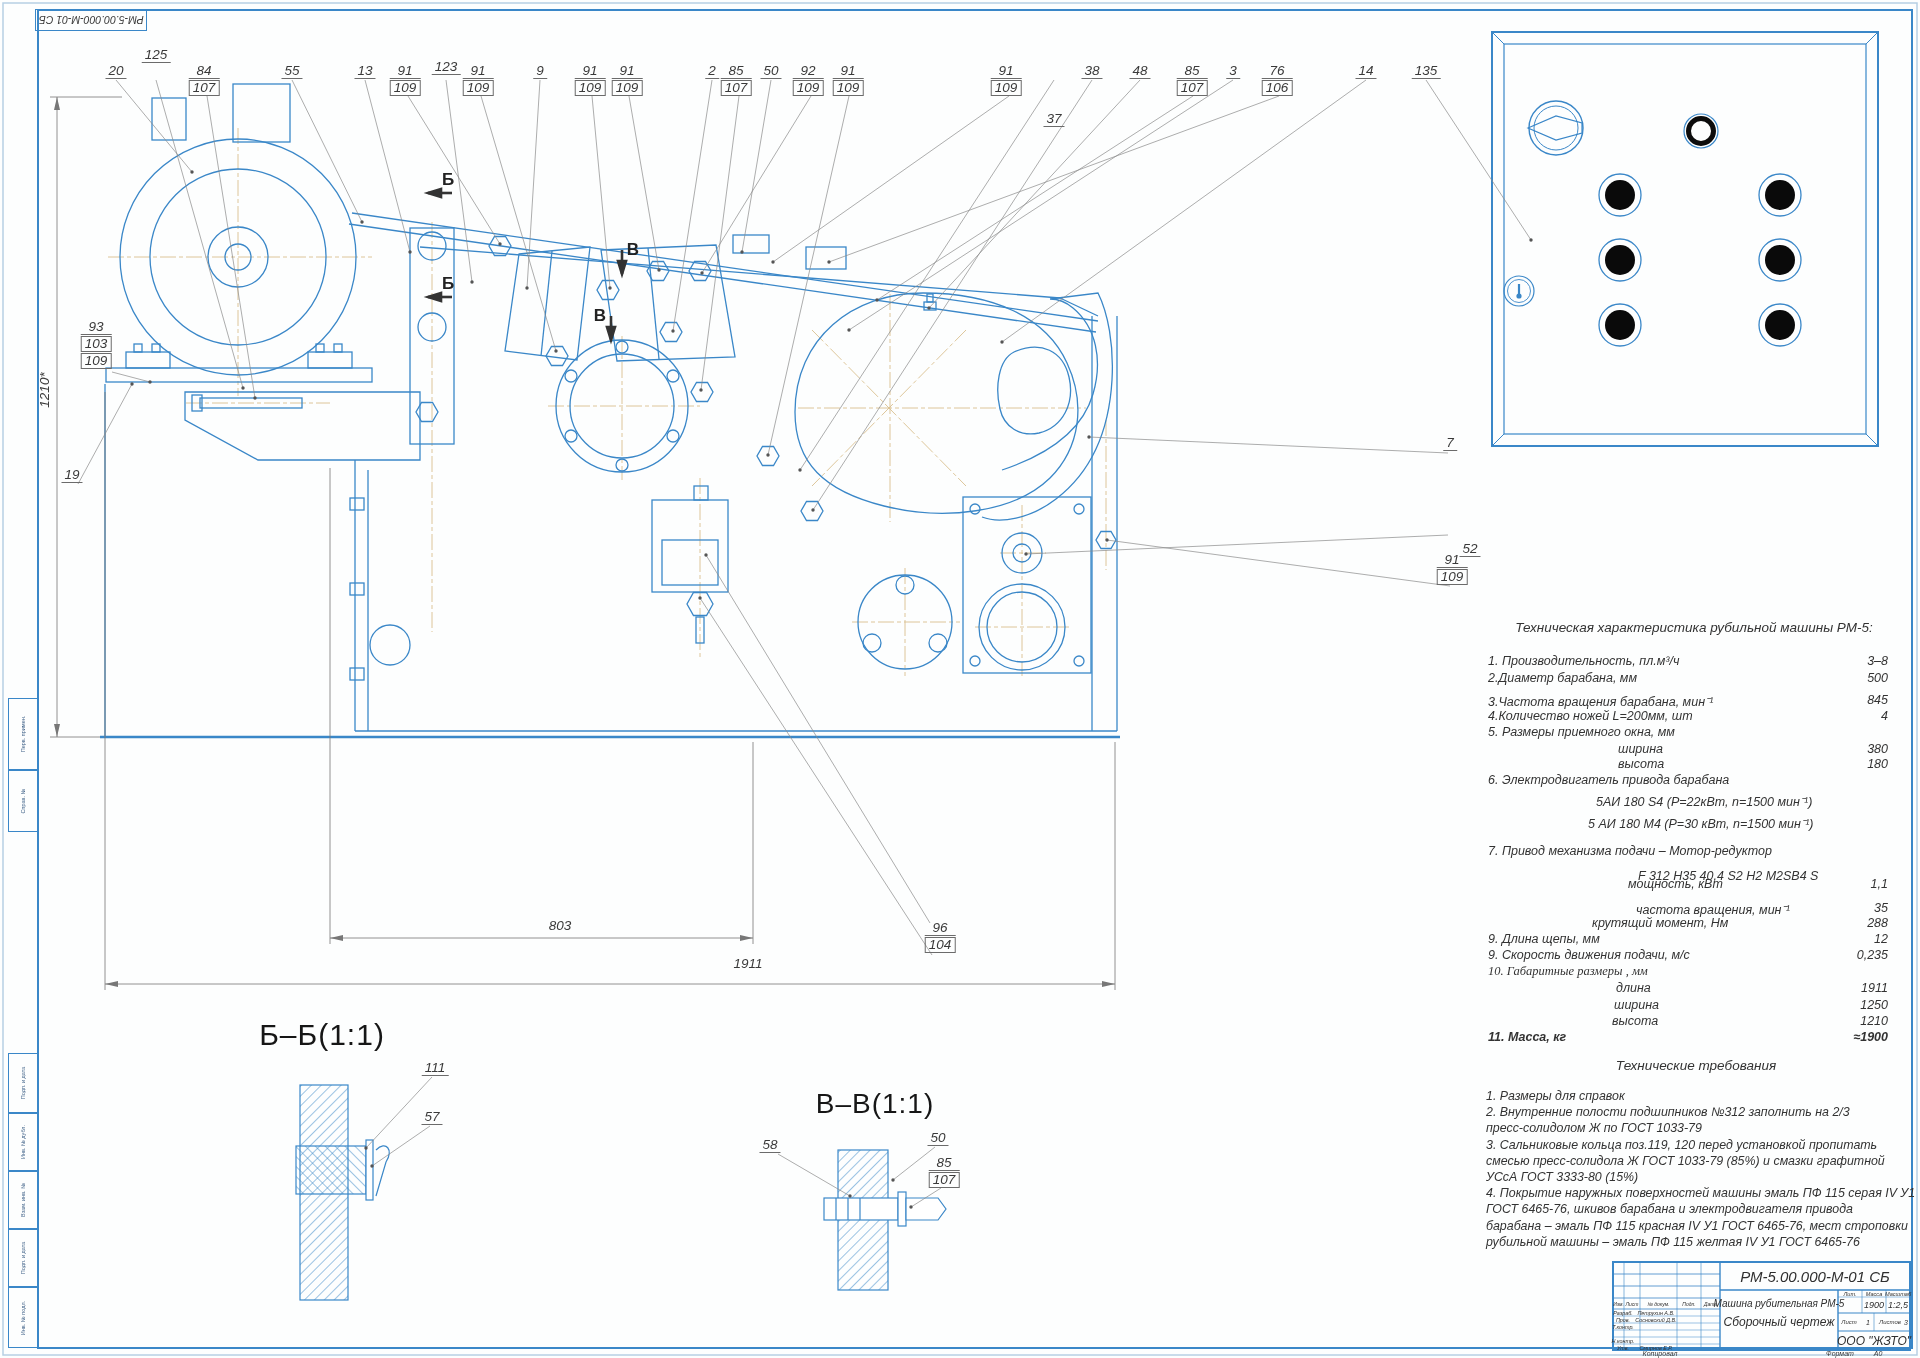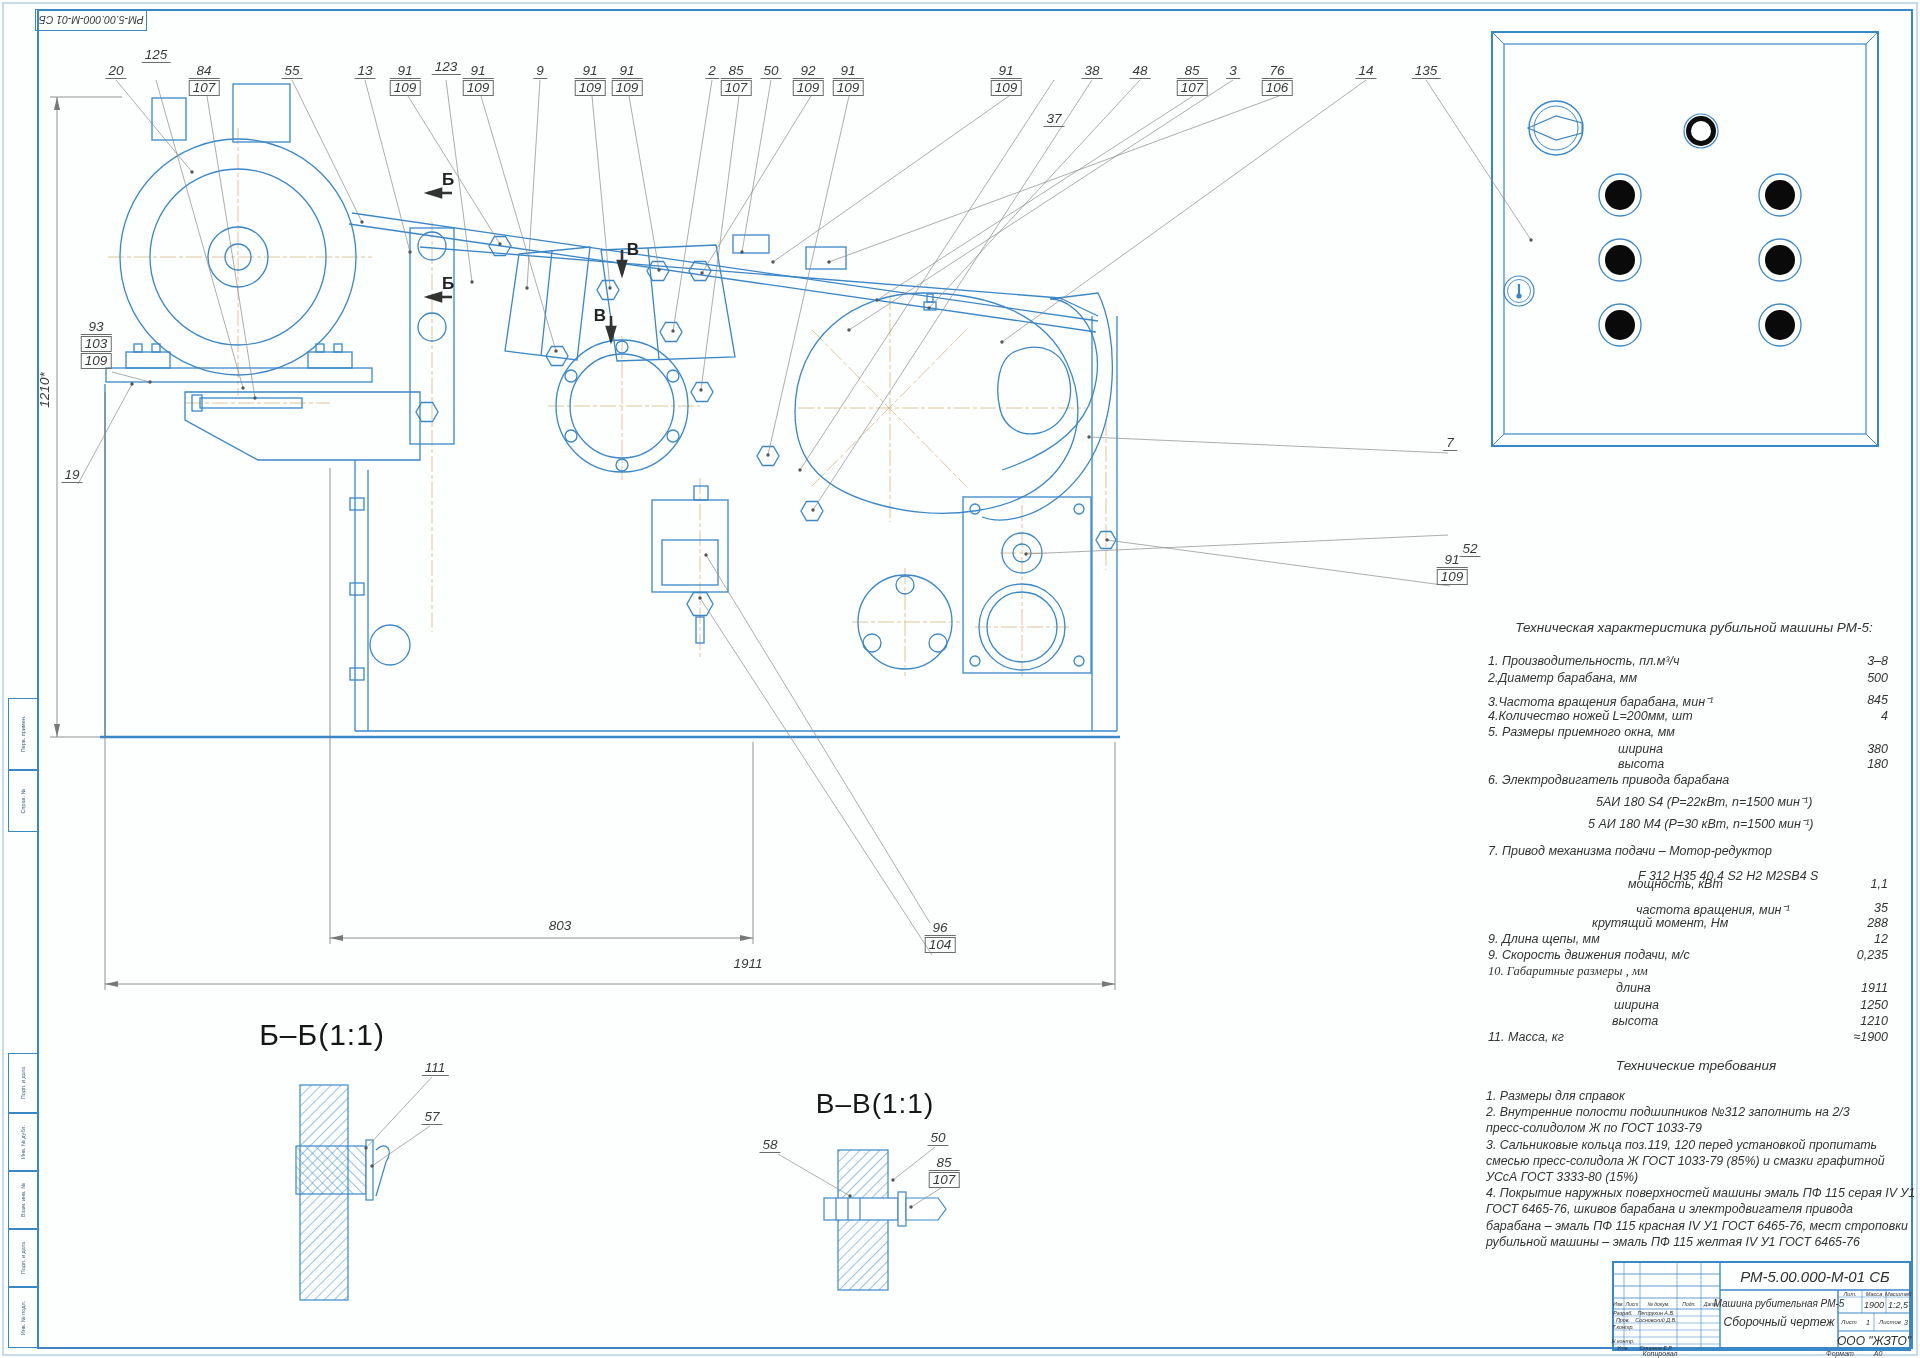--- a/index.html
+++ b/index.html
@@ -608,7 +608,7 @@
         <div class="sl" style="padding-left: 124px;">высота</div>
         <div class="sv">1210</div>
       </div>
-      <div class="spec-row" style="top: 1030px;">
+      <div class="spec-row" style="top: 1030px; font-weight: bold;">
         <div class="sl" style="padding-left: 0px;">11. Масса, кг</div>
         <div class="sv">≈1900</div>
       </div>

